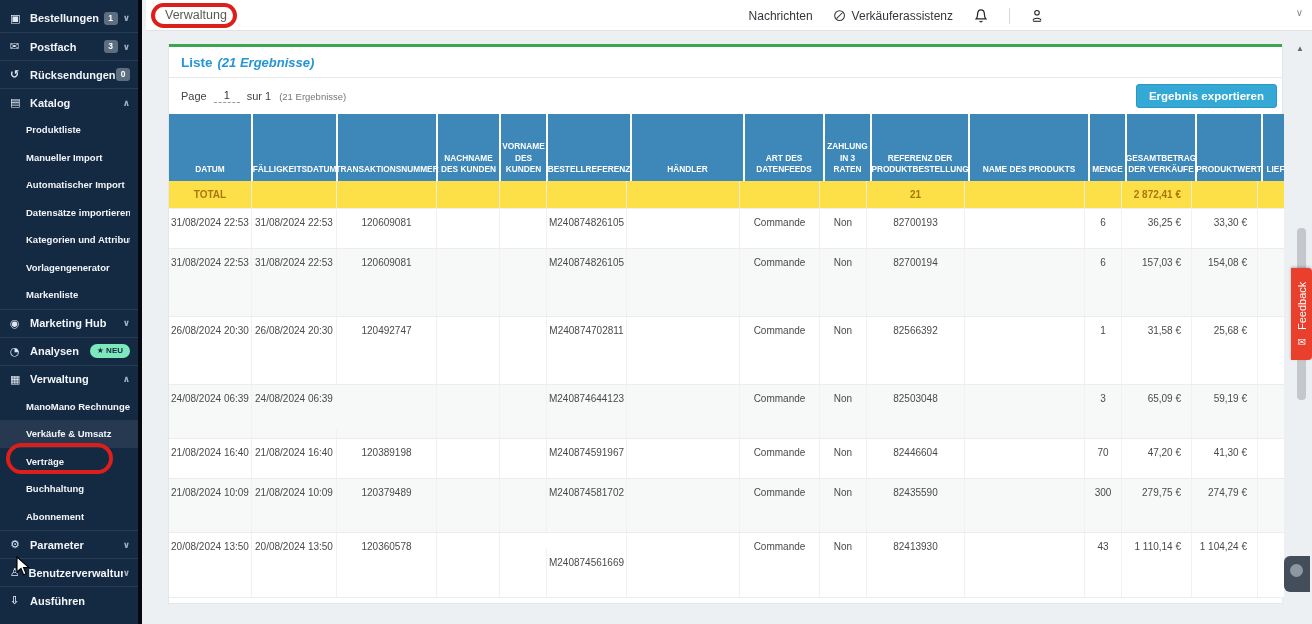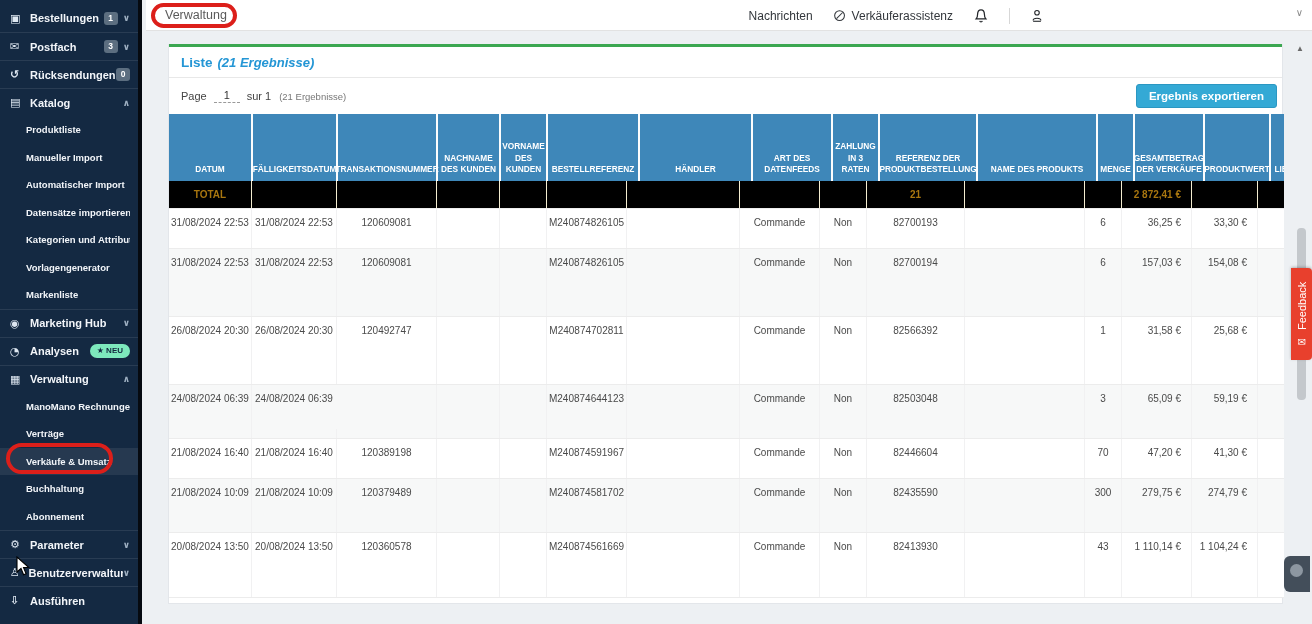--- a/index.html
+++ b/index.html
@@ -219,7 +219,7 @@
             <div class="th" style="width: 100px;">TRANSAKTIONSNUMMER</div>
             <div class="th" style="width: 63px;">NACHNAME DES KUNDEN</div>
             <div class="th" style="width: 47px;">VORNAME DES KUNDEN</div>
-            <div class="th" style="width: 92px;">BESTELLREFERENZ</div>
+            <div class="th" style="width: 84px;">BESTELLREFERENZ</div>
             <div class="th" style="width: 113px;">HÄNDLER</div>
             <div class="th" style="width: 80px;">ART DES DATENFEEDS</div>
             <div class="th" style="width: 47px;">ZAHLUNG IN 3 RATEN</div>

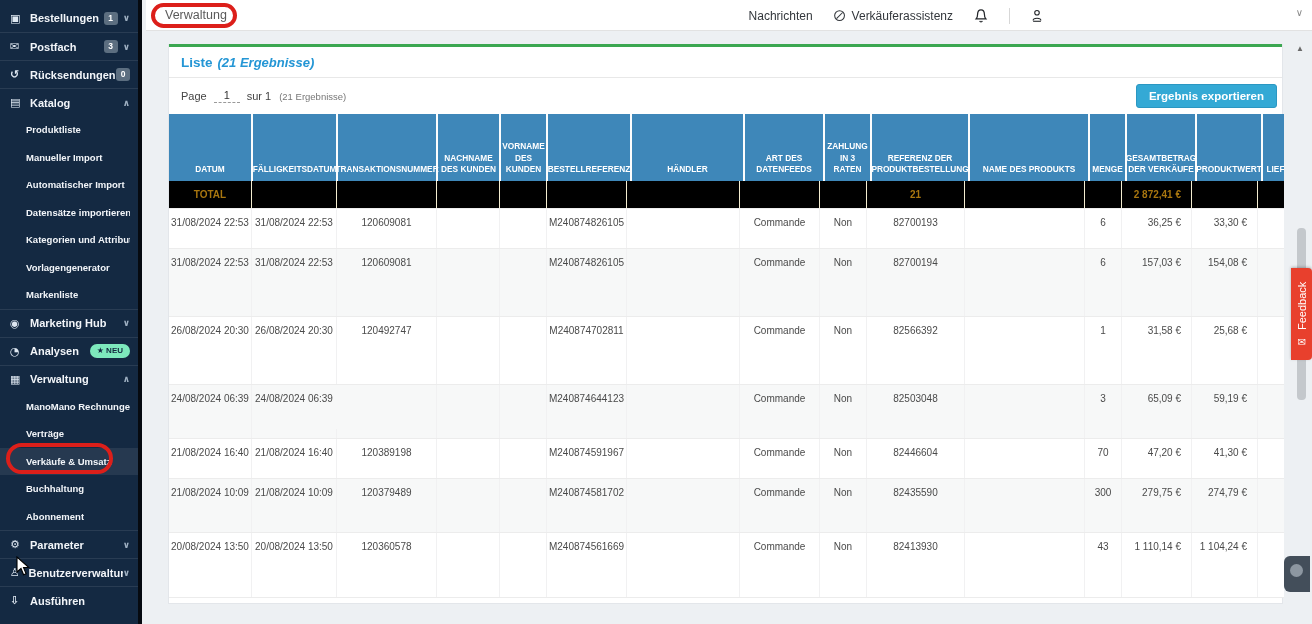--- a/index.html
+++ b/index.html
@@ -56,7 +56,7 @@
   .t-head { display:flex; height:67px; background:#3e87b9; }
   .th { display:flex; align-items:flex-end; justify-content:center; text-align:center; color:#fff; font-size:8.3px; font-weight:700; line-height:1.35; padding:0 2px 6px 2px; border-left:2px solid #fdfdfd; flex:none; }
   .th:first-child { border-left:none; }
-  .t-total { display:flex; height:28px; background:#000000; border-bottom:1px solid #eee; }
+  .t-total { display:flex; height:28px; background:#fde047; border-bottom:1px solid #eee; }
   .tc { flex:none; color:#a8760f; font-size:10px; font-weight:700; line-height:28px; border-left:1px solid #f3ecd0; white-space:nowrap; overflow:hidden; }
   .tc:first-child { border-left:none; }
   .tr { display:flex; border-bottom:1px solid #ececec; background:#fff; }

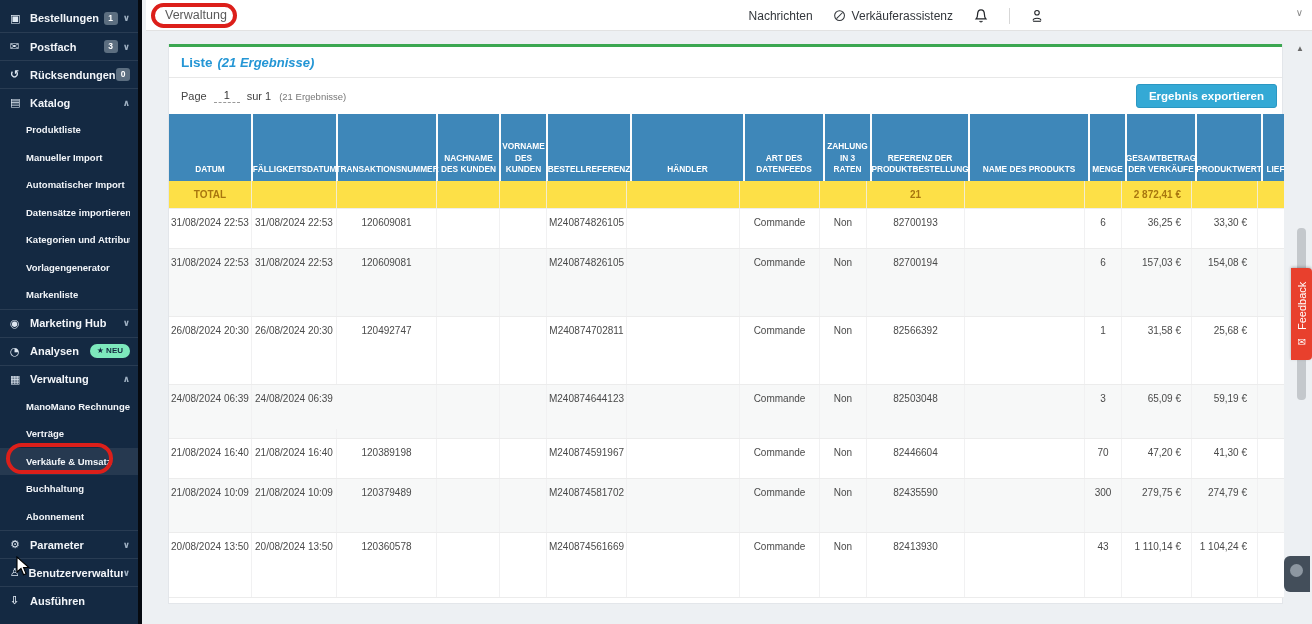--- a/index.html
+++ b/index.html
@@ -141,11 +141,11 @@
       <div class="s-item sub">
         <span class="s-lbl">ManoMano Rechnungen</span>
       </div>
-      <div class="s-item sub">
-        <span class="s-lbl">Verträge</span>
-      </div>
       <div class="s-item sub sel">
         <span class="s-lbl">Verkäufe &amp; Umsatz</span>
+      </div>
+      <div class="s-item sub">
+        <span class="s-lbl">Verträge</span>
       </div>
       <div class="s-item sub">
         <span class="s-lbl">Buchhaltung</span>

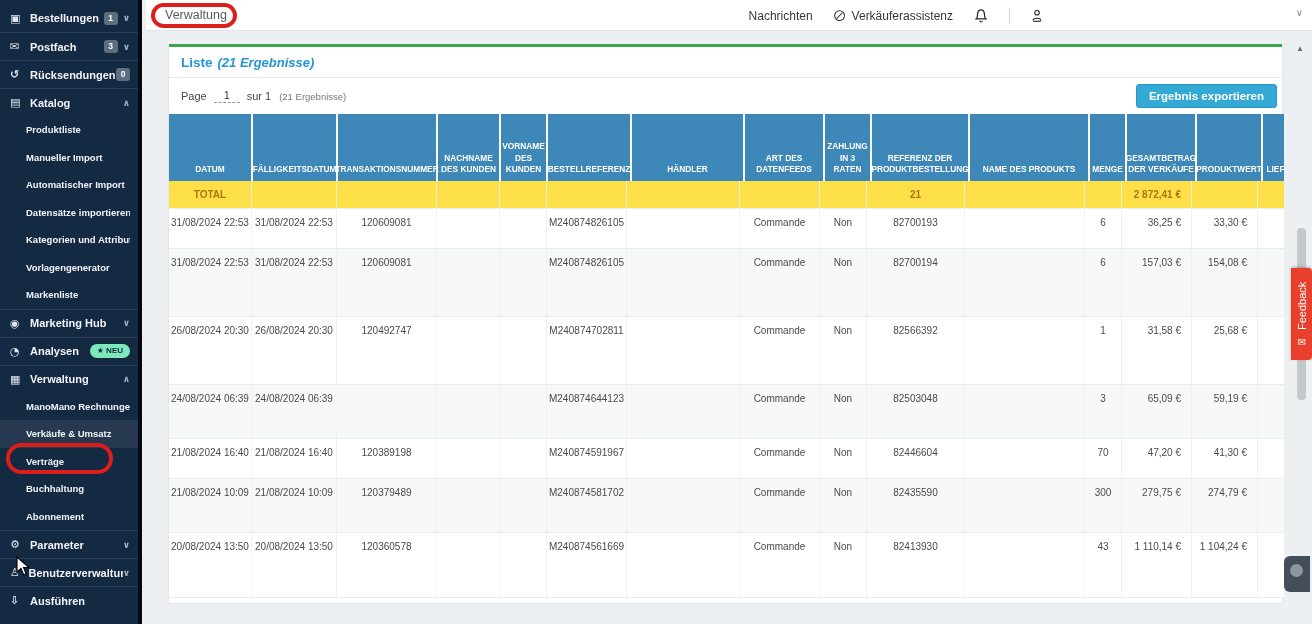--- a/index.html
+++ b/index.html
@@ -356,7 +356,7 @@
               <div class="td al-c" style="width: 100px;">120360578</div>
               <div class="td al-c" style="width: 63px;"></div>
               <div class="td al-c" style="width: 47px;"></div>
-              <div class="td al-c" style="width: 80px;">M240874561669</div>
+              <div class="td al-c" style="width: 80px; margin-top: 16px;">M240874561669</div>
               <div class="td al-c" style="width: 113px;"></div>
               <div class="td al-c" style="width: 80px;">Commande</div>
               <div class="td al-c" style="width: 47px;">Non</div>

